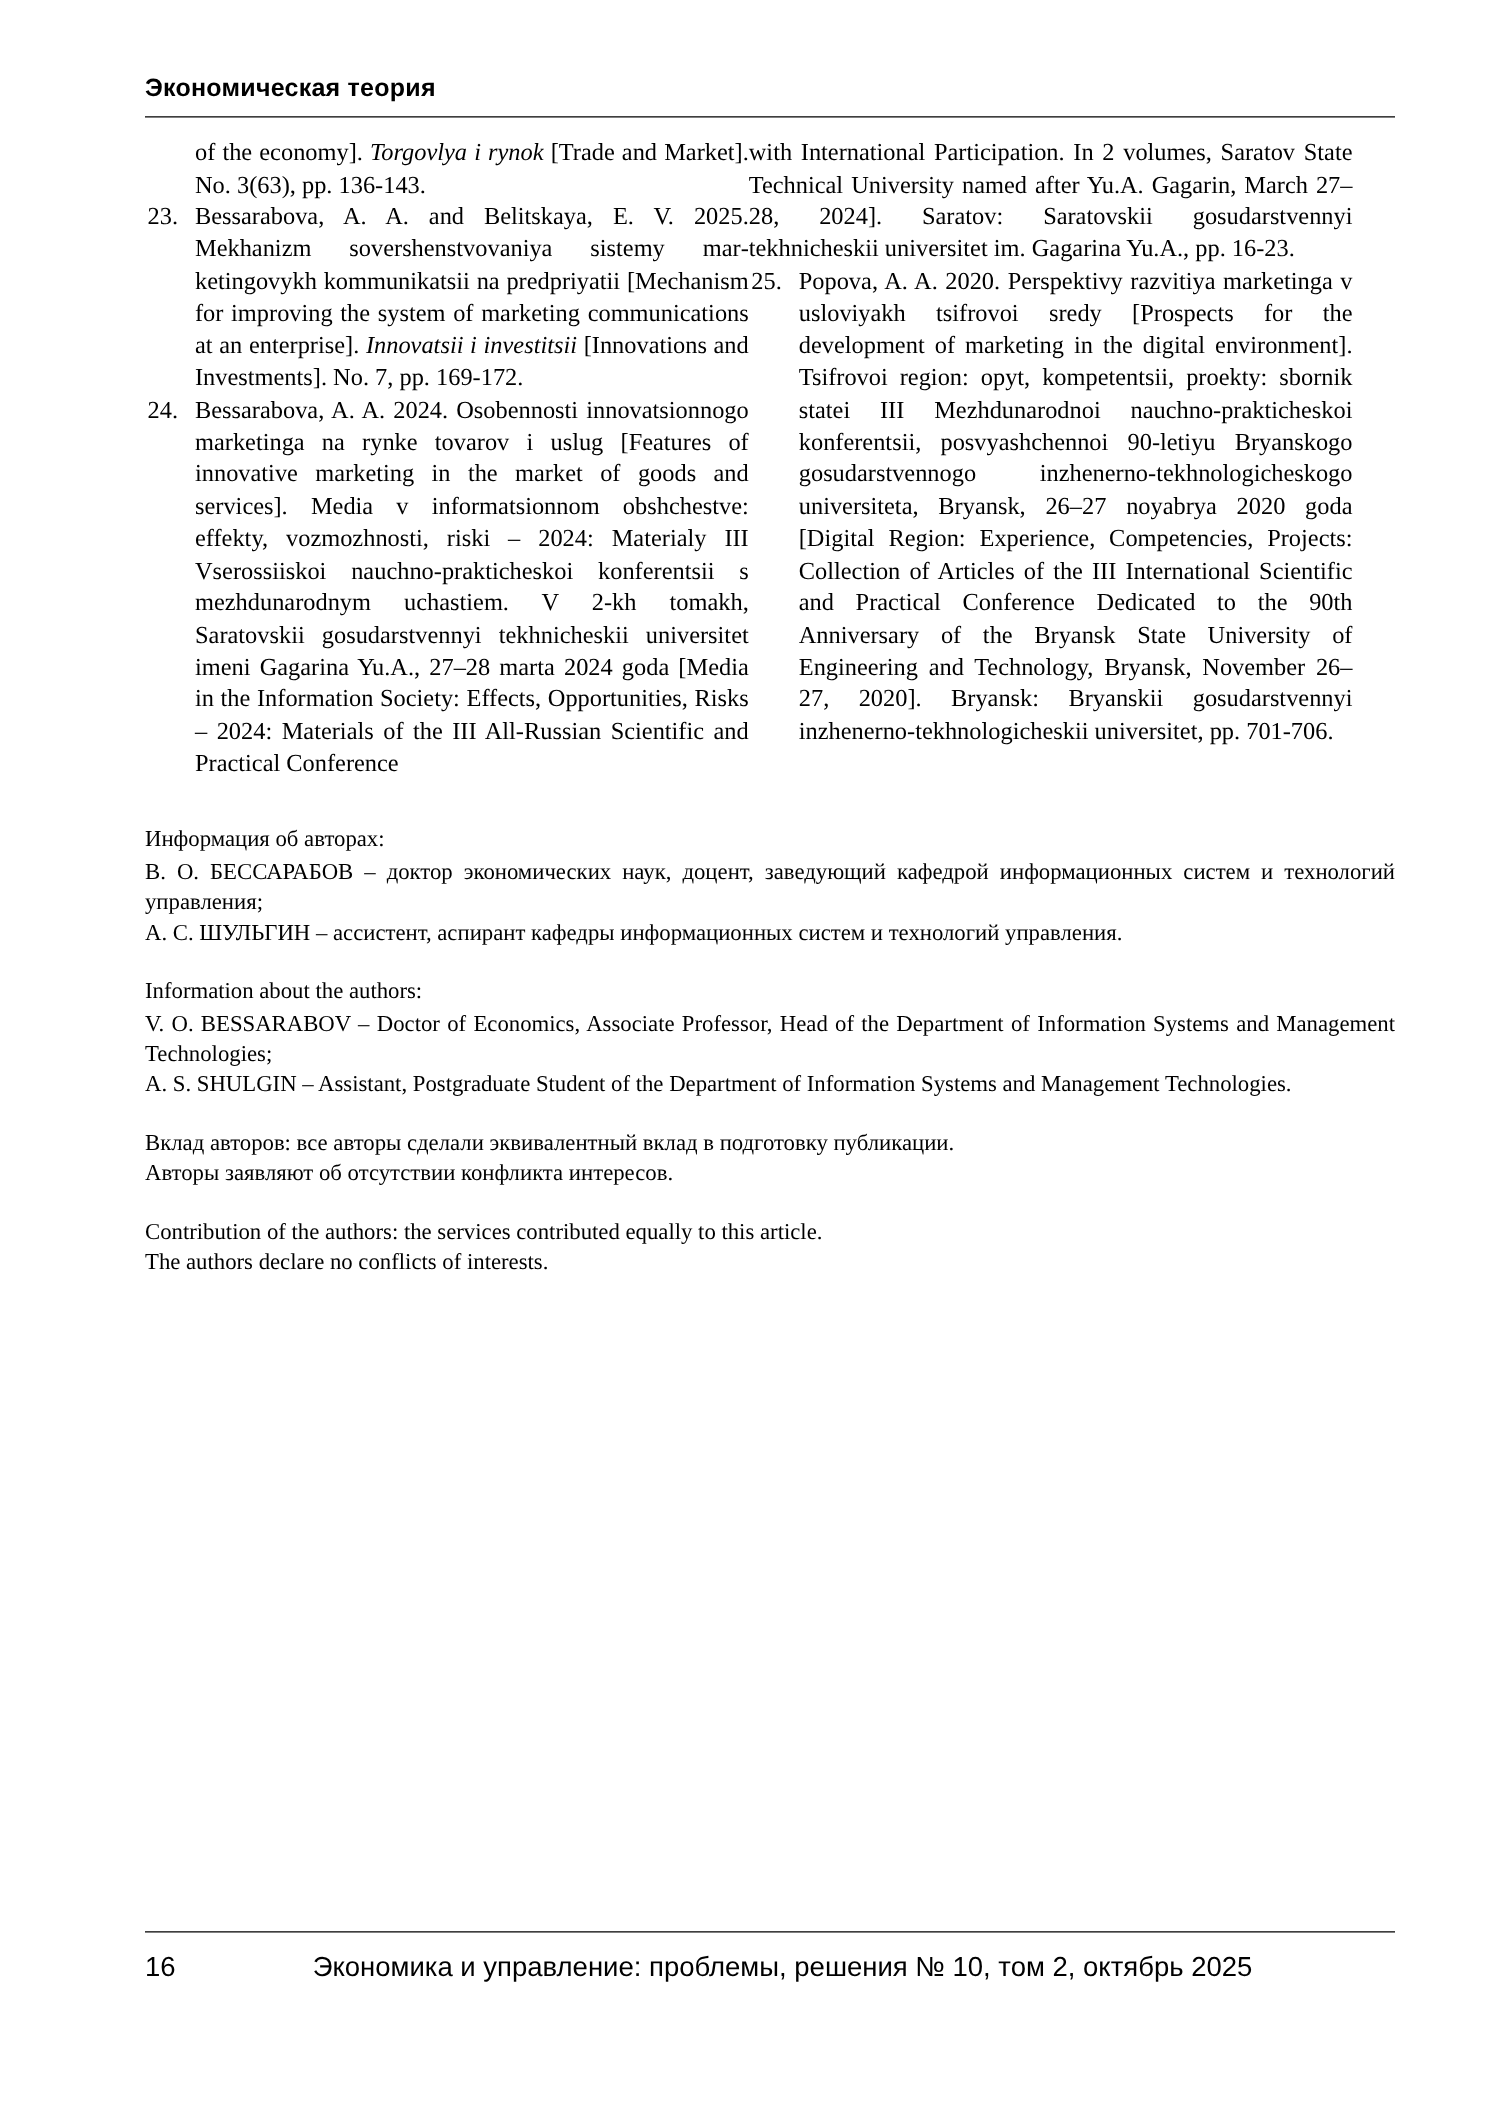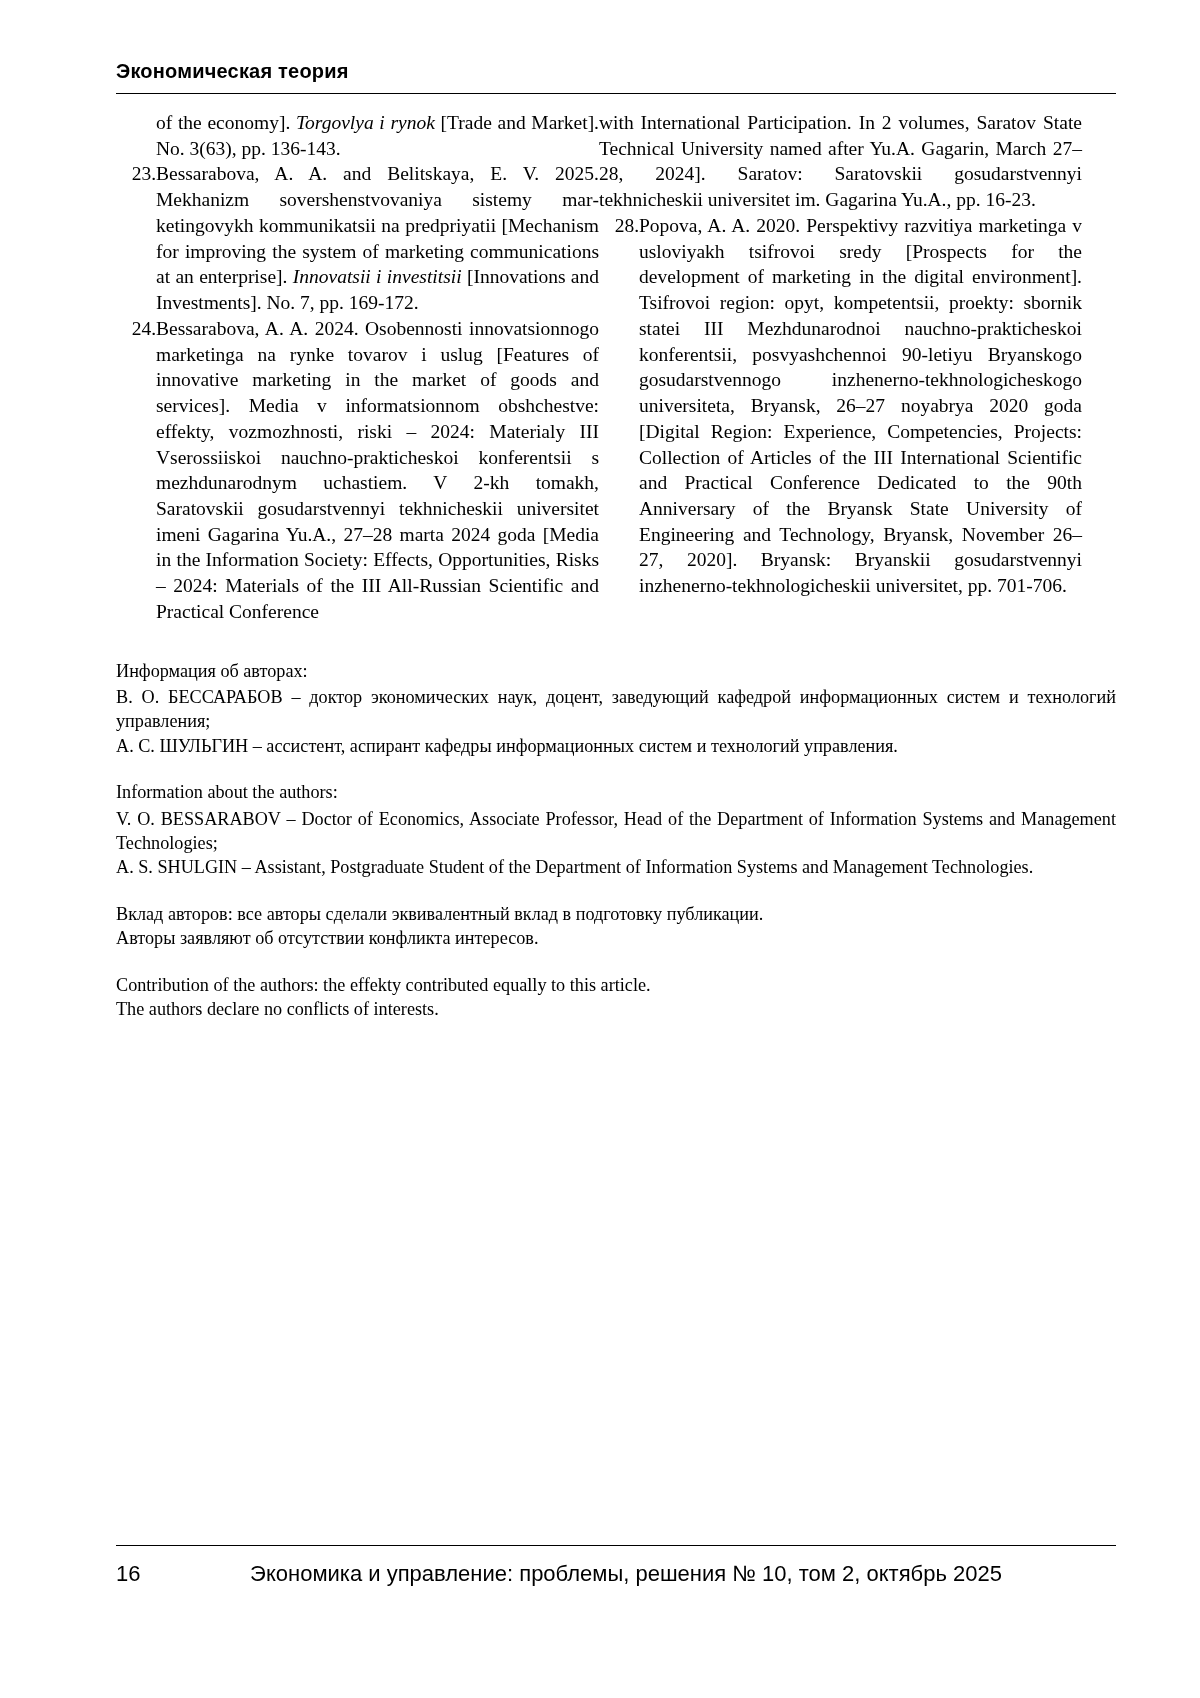--- a/index.html
+++ b/index.html
@@ -65,7 +65,7 @@
   .ref .num {
     width: 38px;
     flex: 0 0 38px;
-    text-align: right;
+    text-align: left;
     padding-left: 2px;
   }
   .ref .body {

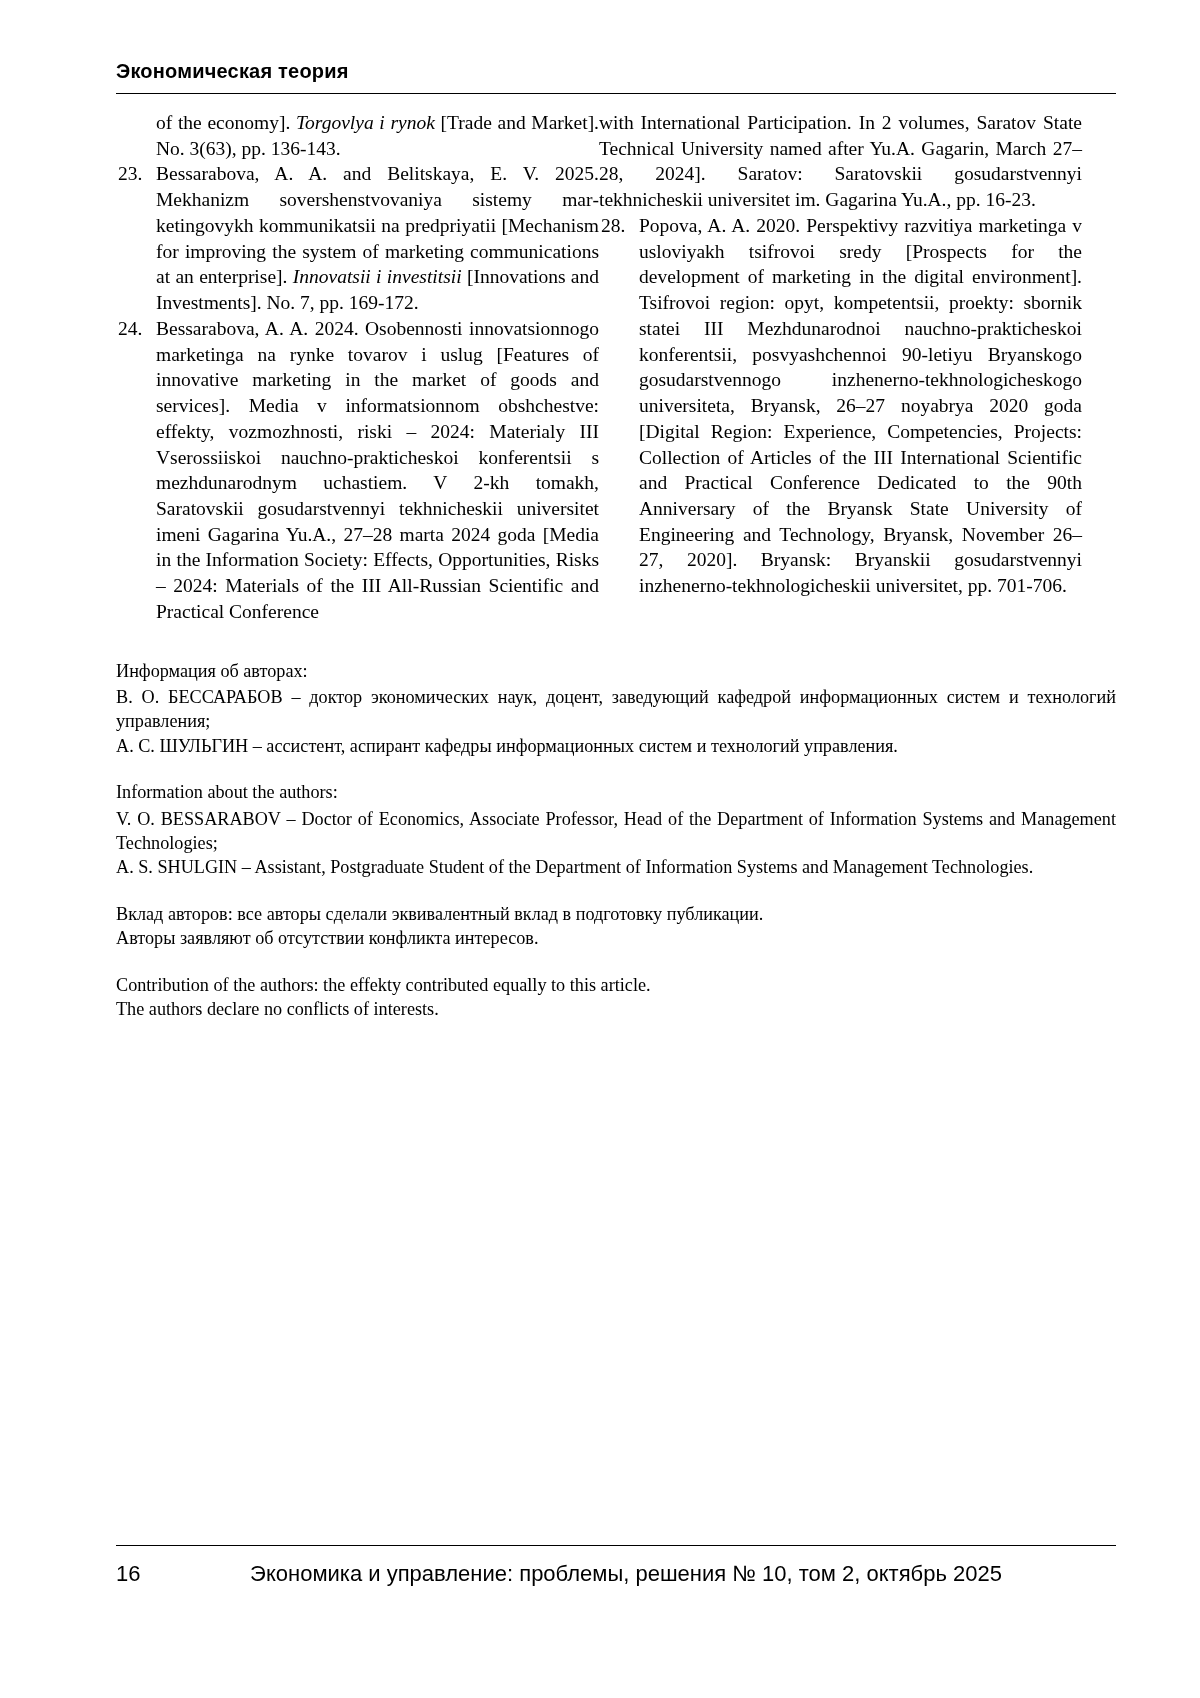--- a/index.html
+++ b/index.html
@@ -157,7 +157,7 @@
         </div>
 
         <div class="ref">
-          <span class="num">28.</span>
+          <span class="num">25.</span>
           <span class="body">Popova, A. A. 2020. Perspektivy razvitiya mar­ketinga v usloviyakh tsifrovoi sredy [Prospects for the development of marketing in the digital environment]. Tsifrovoi region: opyt, kompeten­tsii, proekty: sbornik statei III Mezhdunarodnoi nauchno-prakticheskoi konferentsii, posvyash­chennoi 90-letiyu Bryanskogo gosudarstvenno­go inzhenerno-tekhnologicheskogo universiteta, Bryansk, 26–27 noyabrya 2020 goda [Digital Region: Experience, Competencies, Projects: Collection of Articles of the III International Scientific and Practical Conference Dedicated to the 90th Anniversary of the Bryansk State University of Engineering and Technology, Bry­ansk, November 26–27, 2020]. Bryansk: Bry­anskii gosudarstvennyi inzhenerno-tekhnolog­icheskii universitet, pp. 701-706.</span>
         </div>
 

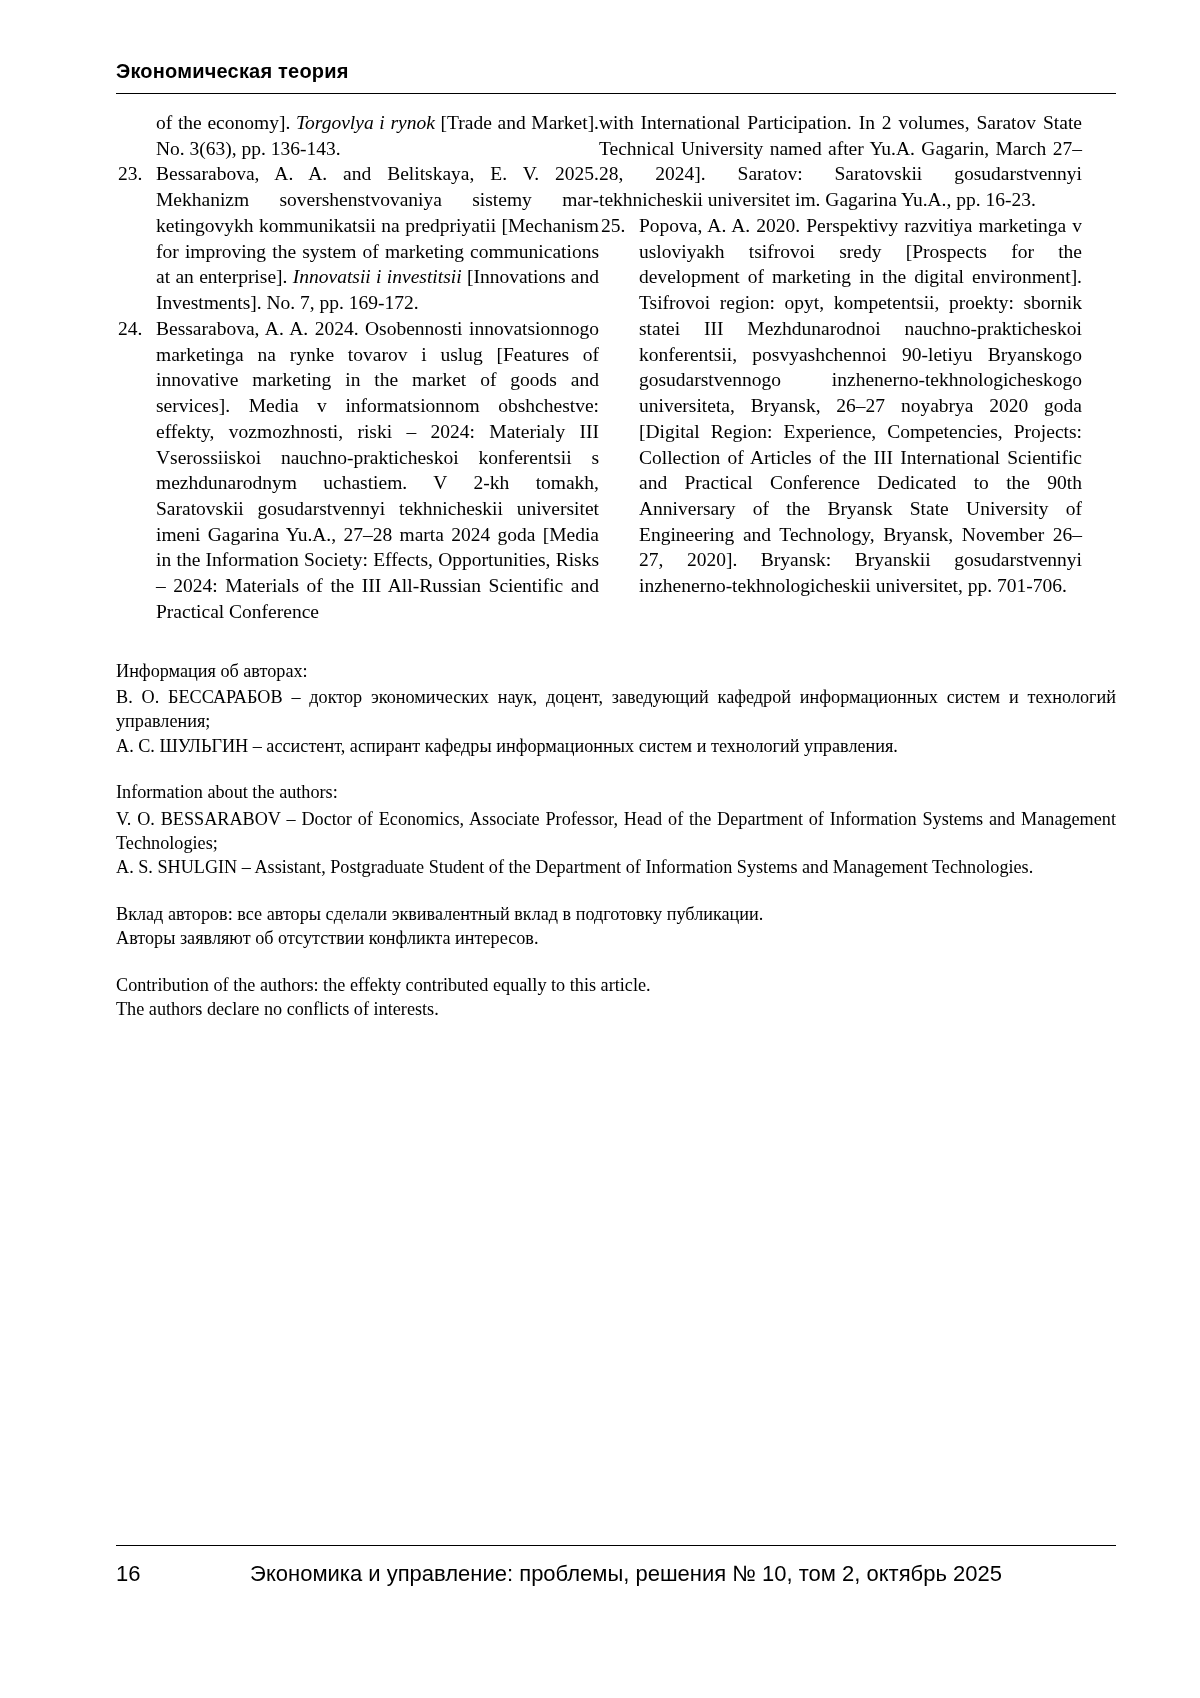--- a/index.html
+++ b/index.html
@@ -188,7 +188,7 @@
     <div class="gap"></div>
 
     <div class="authors-block" style="margin-top:0">
-      <p>Contribution of the authors: the effekty contributed equally to this article.</p>
+      <p>Contribution of the authors: the services contributed equally to this article.</p>
       <p>The authors declare no conflicts of interests.</p>
     </div>
 

